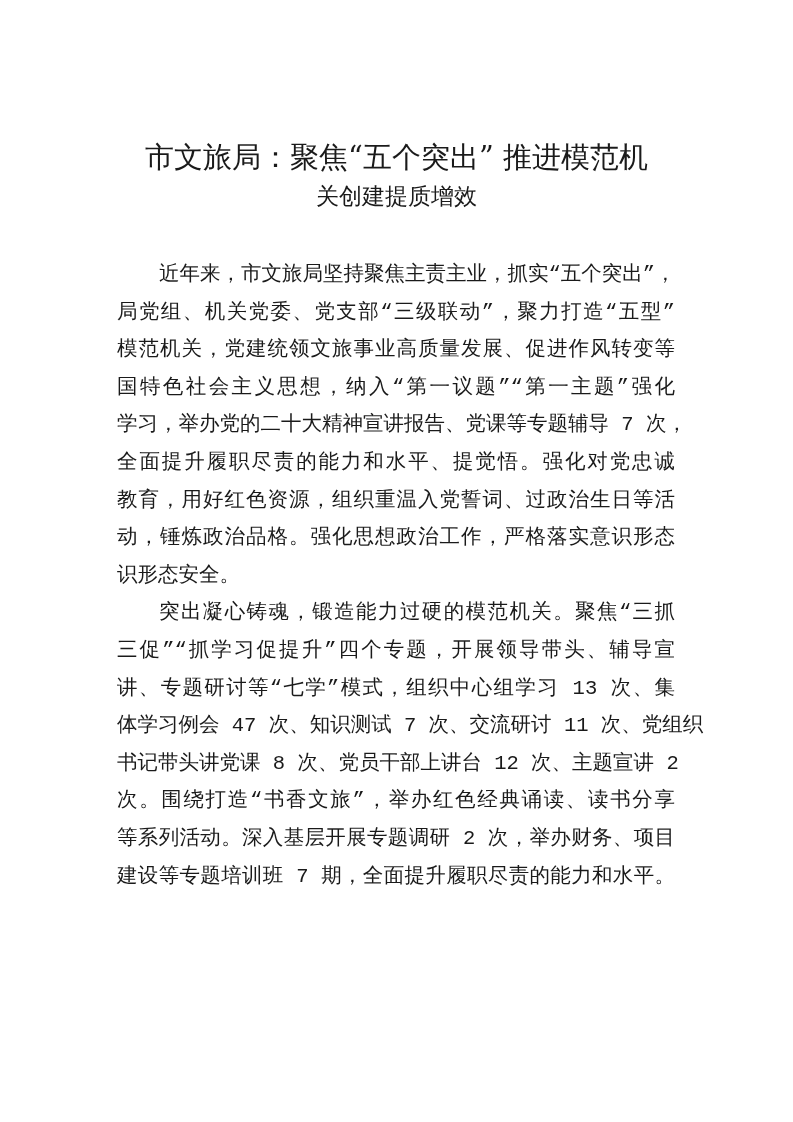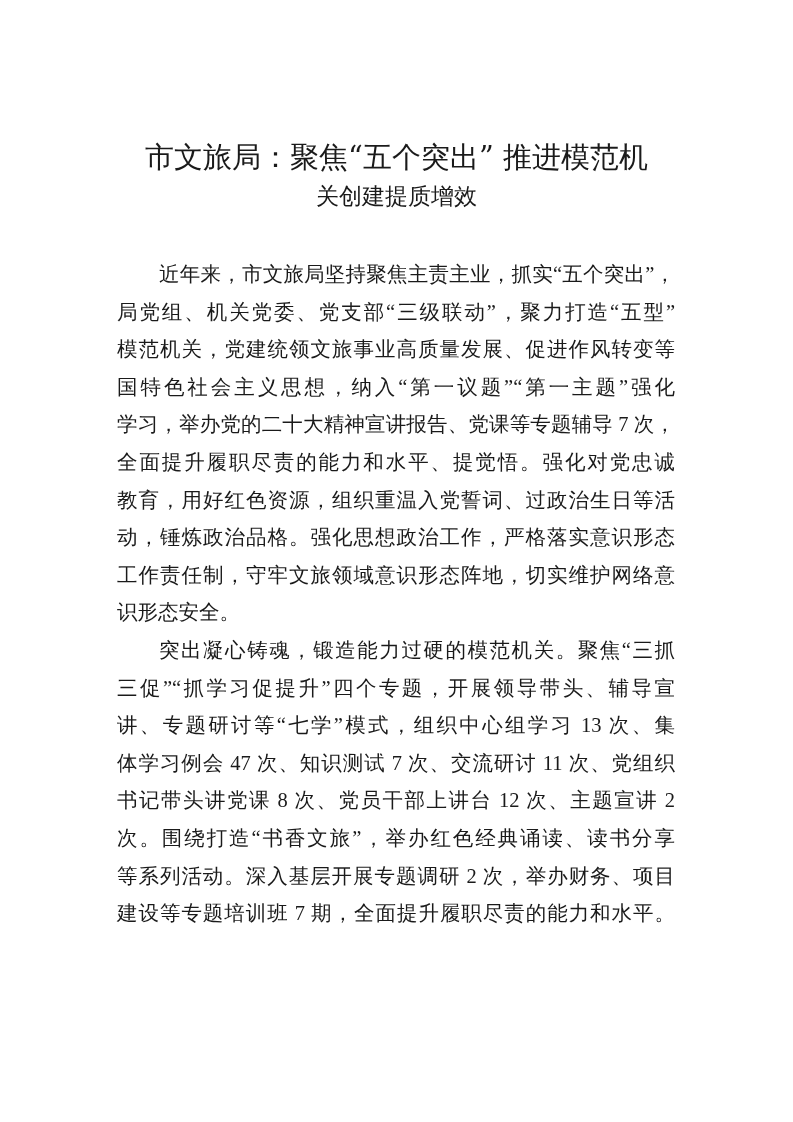--- a/index.html
+++ b/index.html
@@ -14,7 +14,7 @@
     .title.l2 { top: 176px; font-size: 23px; }
     .body {
       position: absolute; left: 117px; width: 558px; top: 256px;
-      font-family: Liberation Serif, serif;
+      font-family: Liberation Mono, monospace;
       font-size: 20.5px; color: #1a1a1a;
     }
     .line {

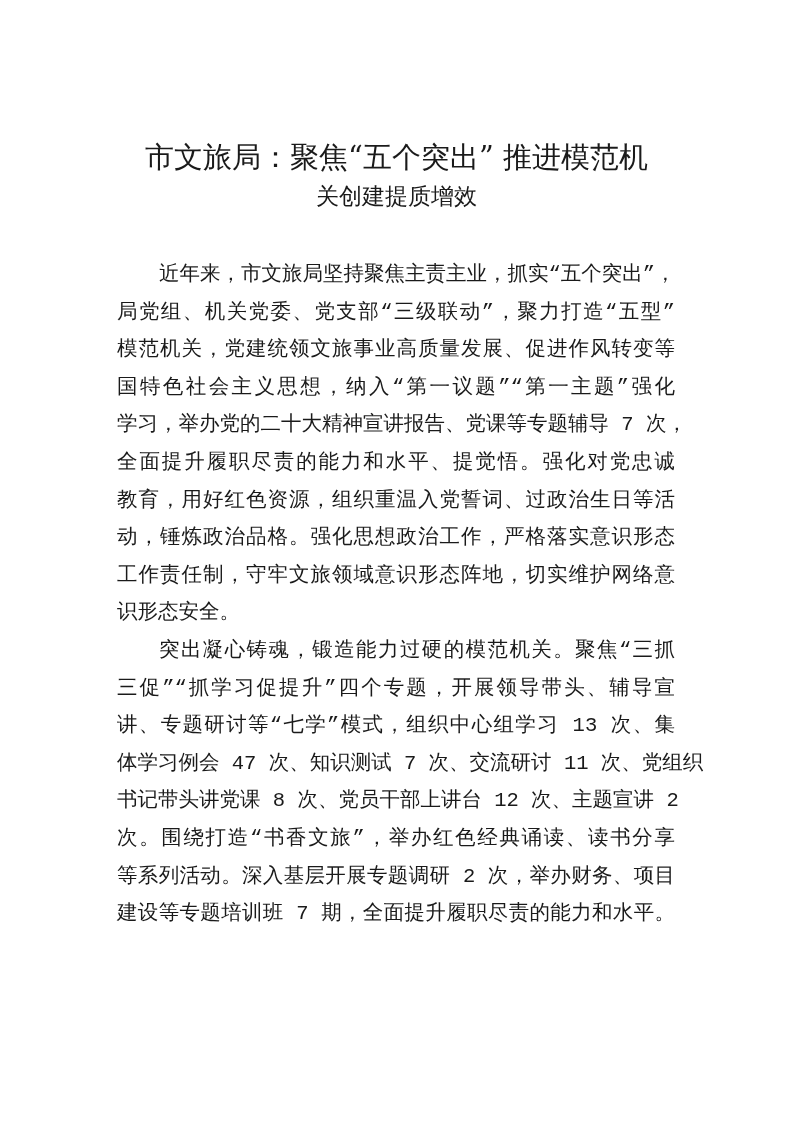--- a/index.html
+++ b/index.html
@@ -41,7 +41,6 @@
       <div class="line">全面提升履职尽责的能力和水平、提觉悟。强化对党忠诚</div>
       <div class="line">教育，用好红色资源，组织重温入党誓词、过政治生日等活</div>
       <div class="line">动，锤炼政治品格。强化思想政治工作，严格落实意识形态</div>
-      <div class="line">工作责任制，守牢文旅领域意识形态阵地，切实维护网络意</div>
       <div class="line last">识形态安全。</div>
     </div>
     <div>

